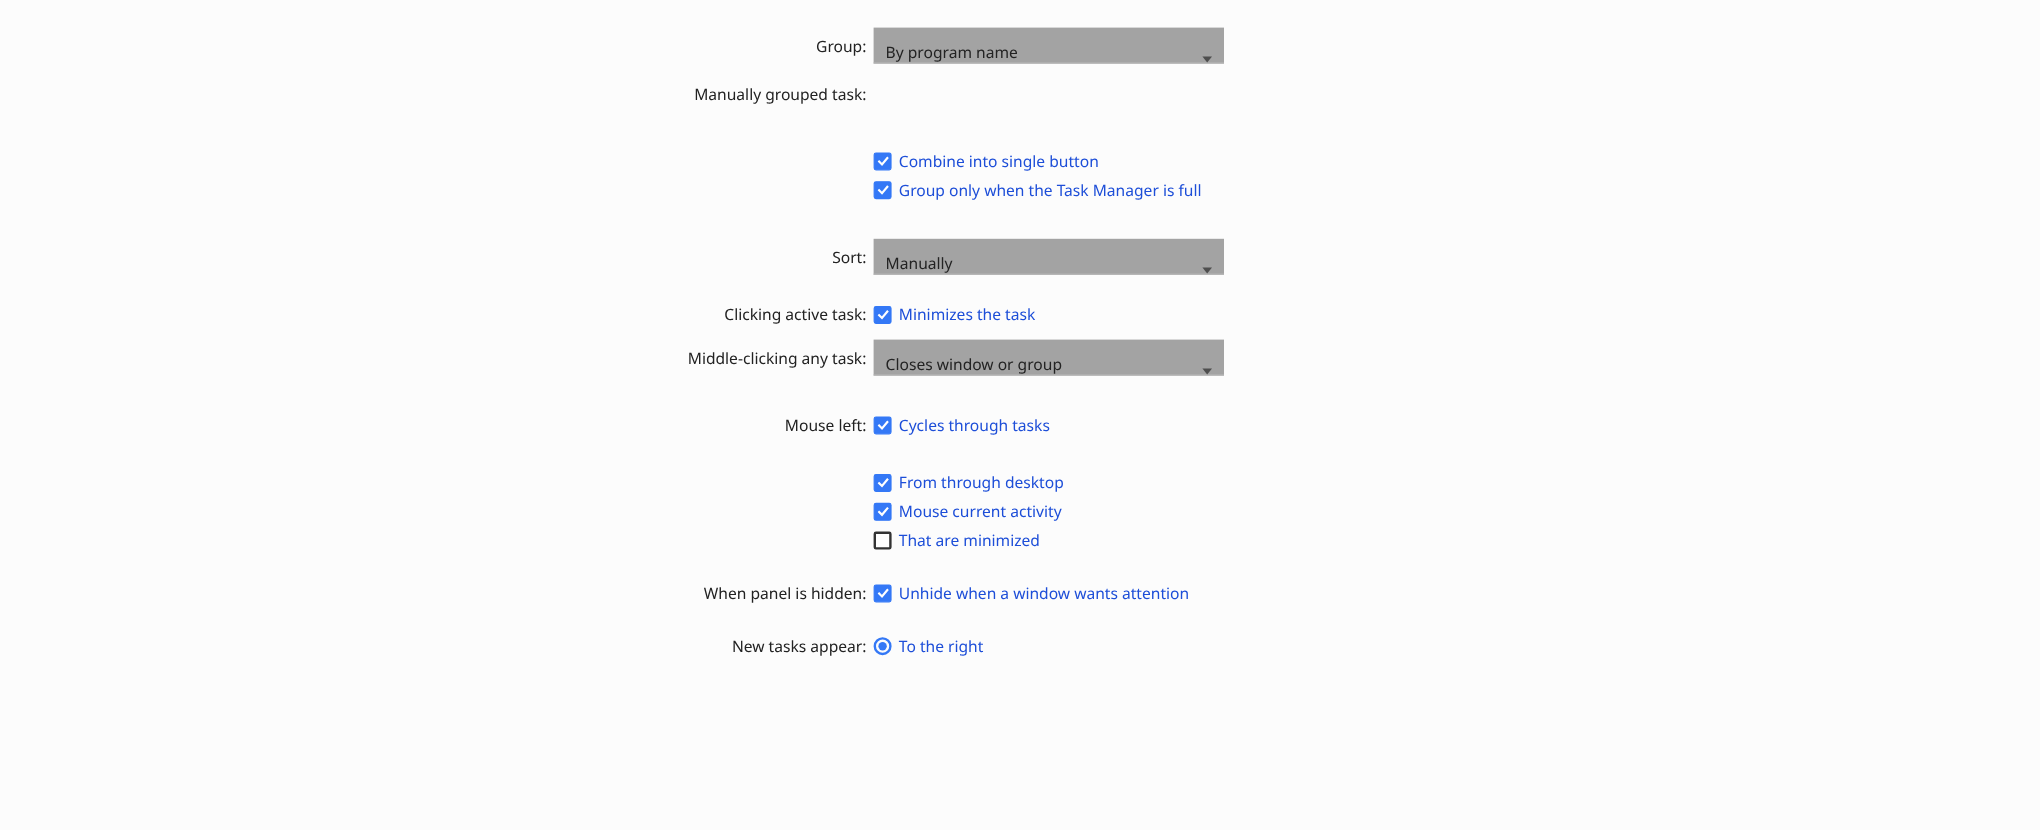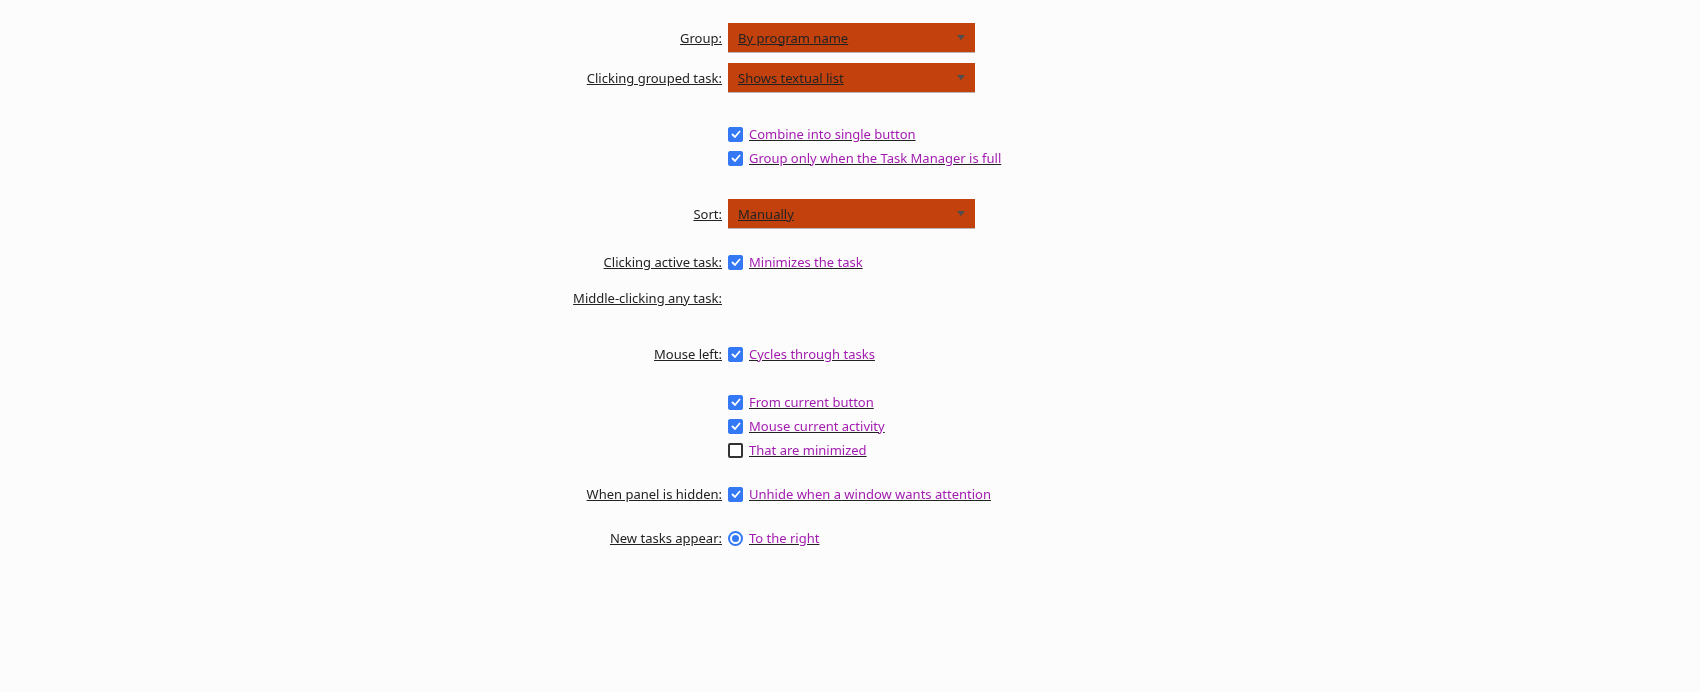--- a/index.html
+++ b/index.html
@@ -20,7 +20,6 @@
       align-items: center;
       height: 24px;
       margin-bottom: 0;
-      text-decoration: underline;
     }
     .label-col {
       width: 728px;

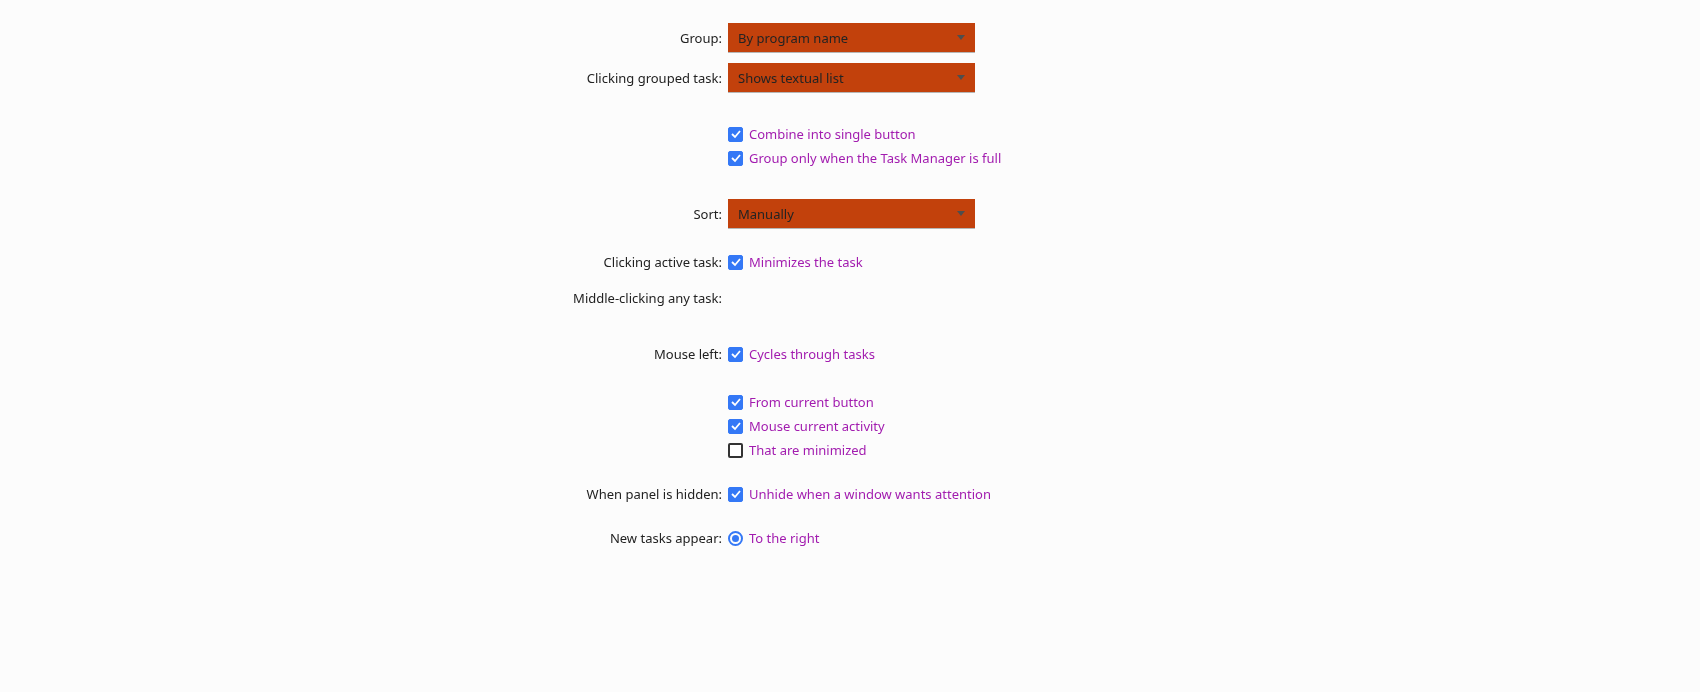--- a/index.html
+++ b/index.html
@@ -33,13 +33,13 @@
       align-items: center;
     }
     .select {
-      width: 247px;
+      width: 292px;
       height: 30px;
-      background: #c2410c;
+      background: #a3a3a3;
       border: none;
       border-bottom: 1px solid #b6b6b6;
       display: flex;
-      align-items: center;
+      align-items: flex-end;
       justify-content: space-between;
       padding: 0 10px;
       cursor: pointer;

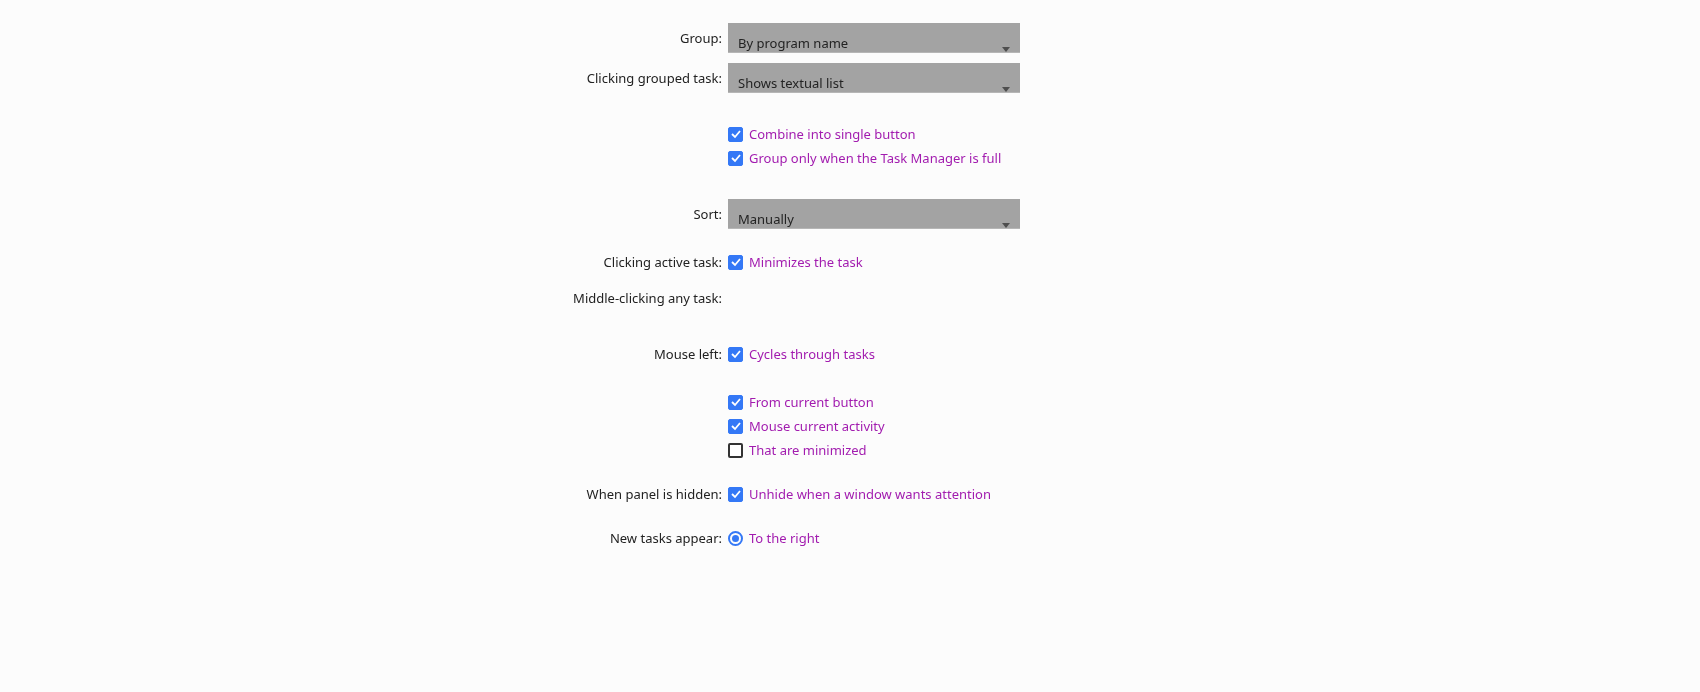--- a/index.html
+++ b/index.html
@@ -109,7 +109,7 @@
   </div>
 
   <div class="row row-with-select">
-    <div class="label-col">Clicking grouped task:</div>
+    <div class="label-col">Manually grouped task:</div>
     <div class="input-col">
       <div class="select">
         <span class="select-text">Shows textual list</span>

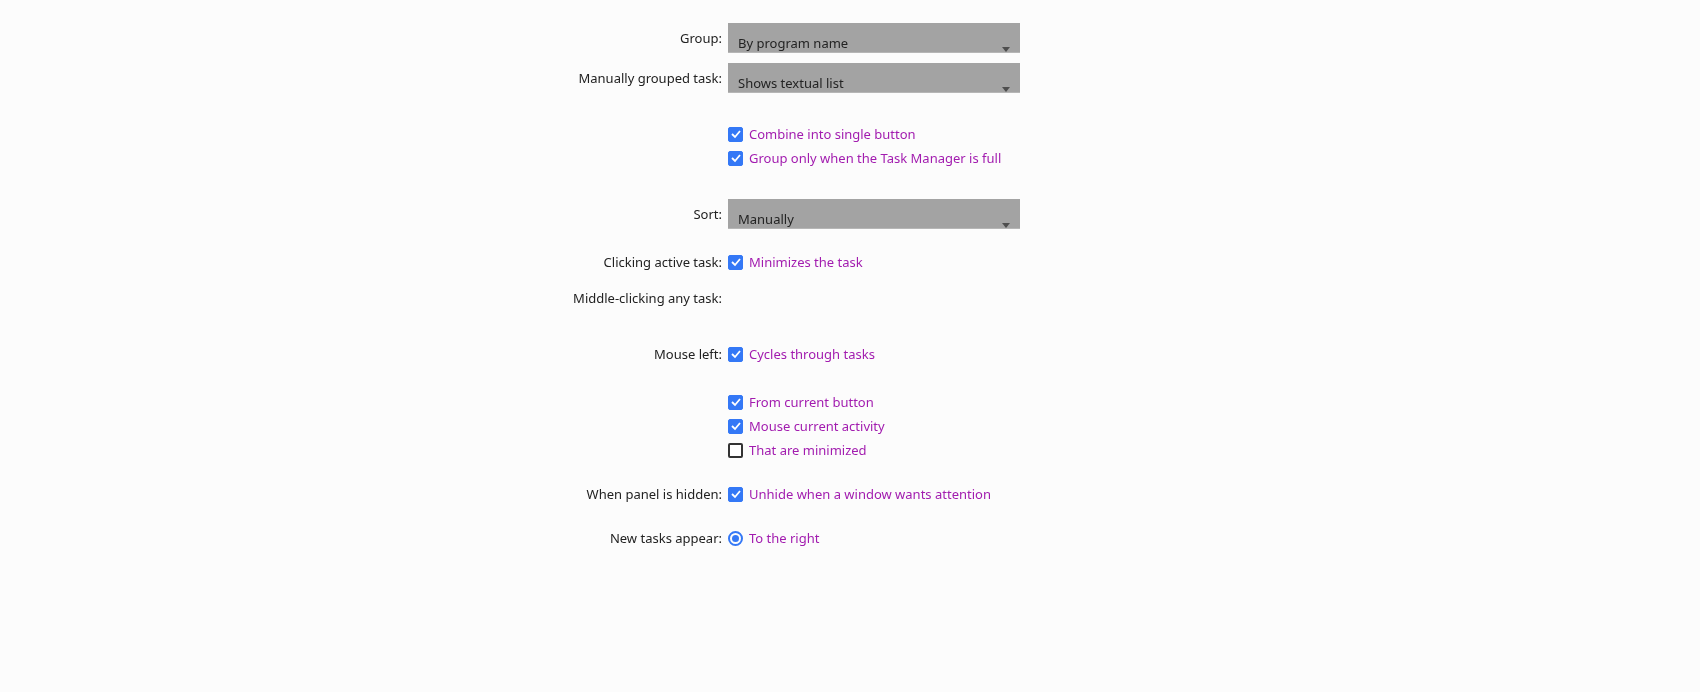--- a/index.html
+++ b/index.html
@@ -110,12 +110,6 @@
 
   <div class="row row-with-select">
     <div class="label-col">Manually grouped task:</div>
-    <div class="input-col">
-      <div class="select">
-        <span class="select-text">Shows textual list</span>
-        <span class="caret"></span>
-      </div>
-    </div>
   </div>
 
   <div class="gap-md"></div>

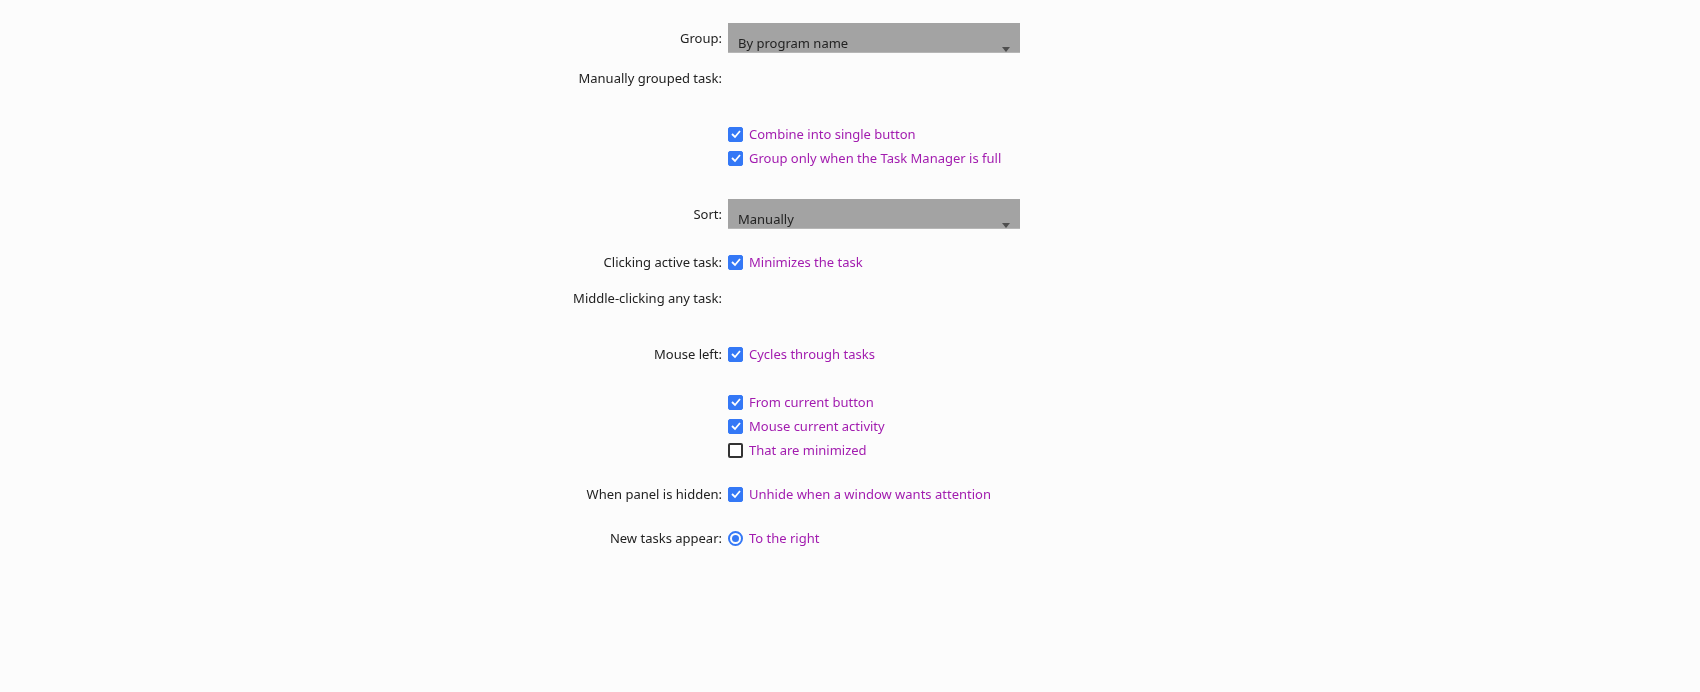--- a/index.html
+++ b/index.html
@@ -73,7 +73,7 @@
     }
     .checkbox.checked svg { display: block; }
     .checkbox svg { width: 10px; height: 10px; }
-    .cb-label { color: #a21caf; cursor: default; }
+    .cb-label { color: #1d4ed8; cursor: default; }
     .indent { padding-left: 20px; }
     .radio {
       width: 15px; height: 15px;

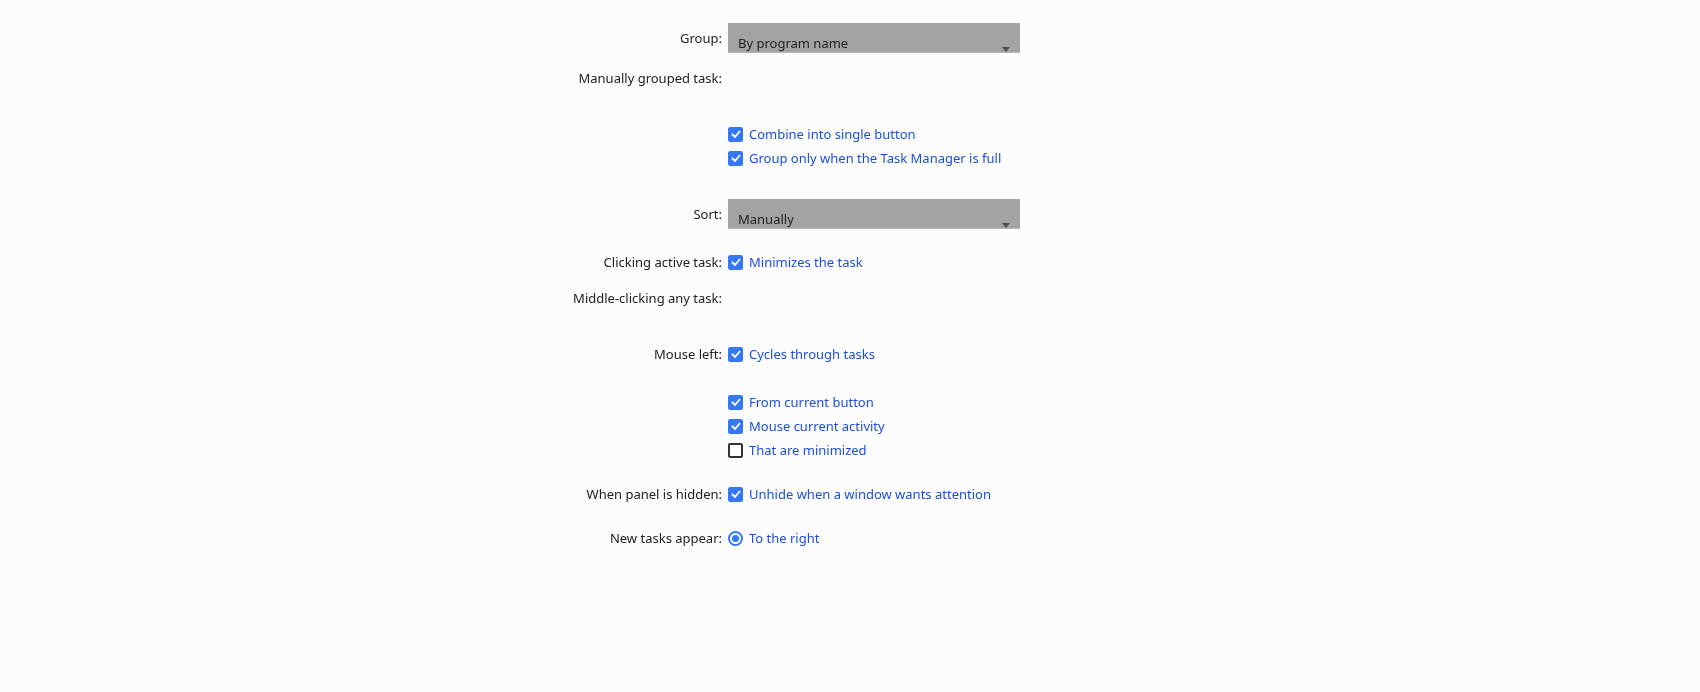--- a/index.html
+++ b/index.html
@@ -169,6 +169,12 @@
 
   <div class="row row-with-select">
     <div class="label-col">Middle-clicking any task:</div>
+    <div class="input-col">
+      <div class="select">
+        <span class="select-text">Closes window or group</span>
+        <span class="caret"></span>
+      </div>
+    </div>
   </div>
 
   <div class="gap-md"></div>

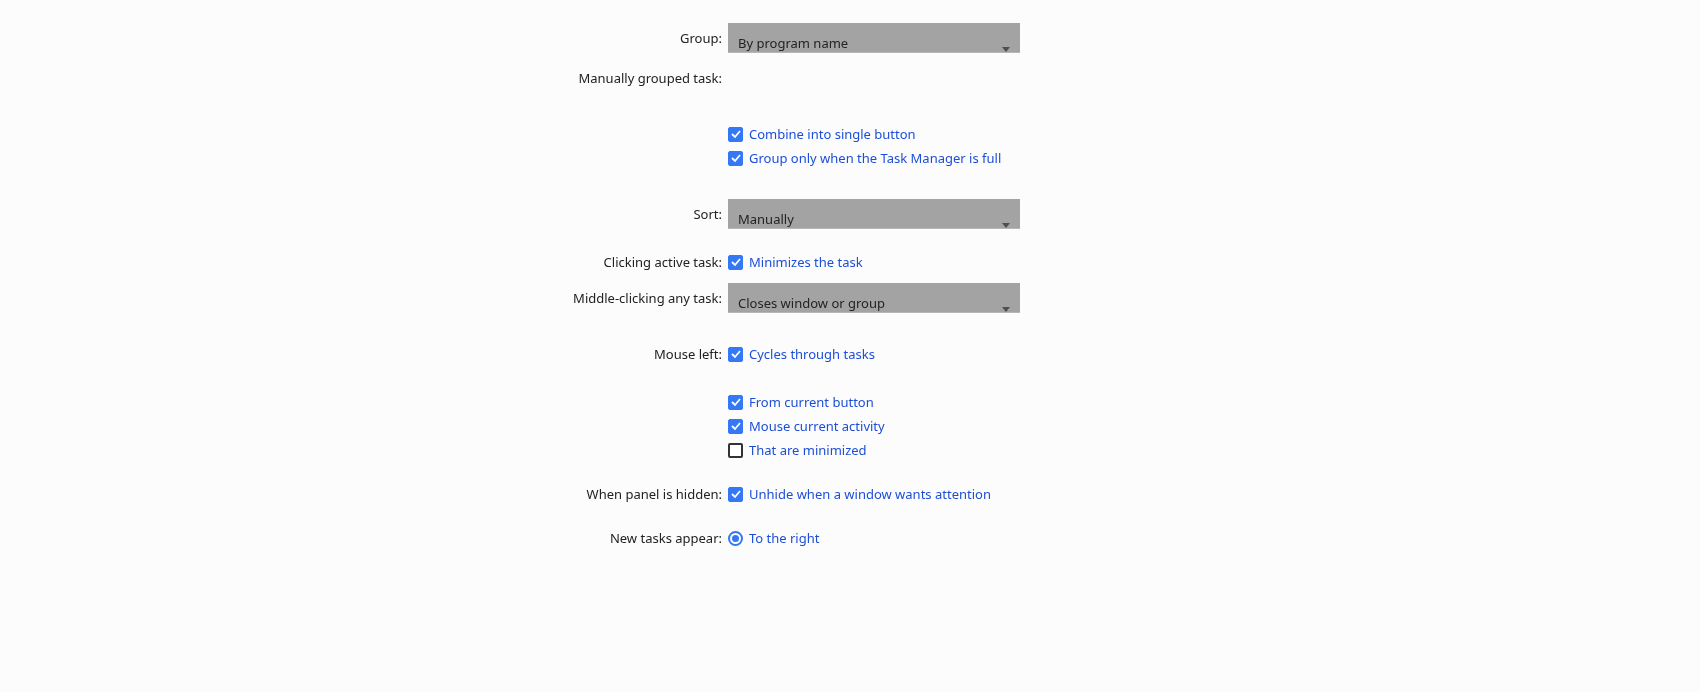--- a/index.html
+++ b/index.html
@@ -205,7 +205,7 @@
             <path d="M1 5 L4 8 L9 2" stroke="#fff" stroke-width="1.8" fill="none"></path>
           </svg>
         </span>
-      <span class="cb-label">From current button</span>
+      <span class="cb-label">From through desktop</span>
     </div>
   </div>
 

